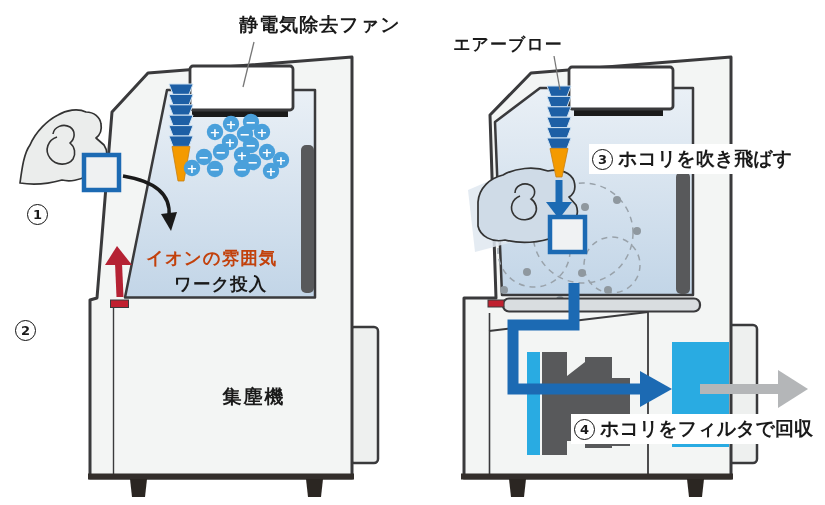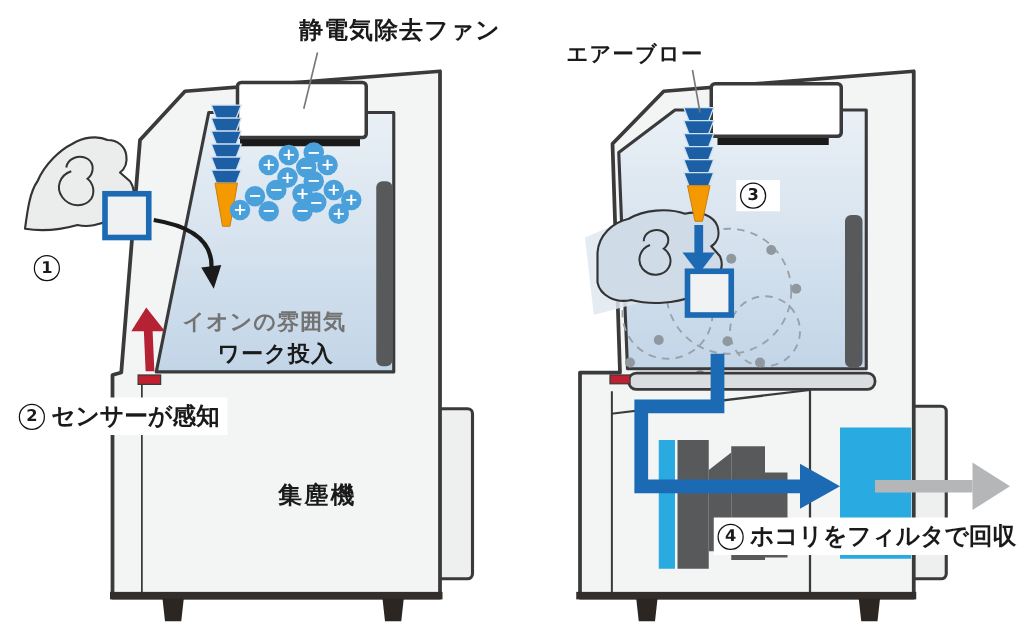--- a/index.html
+++ b/index.html
@@ -196,6 +196,7 @@
 
 <div class="step" style="left:589px;top:144px;">
   <span class="step-num">3</span>
+  <span>ホコリを吹き飛ばす</span>
 </div>
 
 <div class="step" style="left:571px;top:414px;">

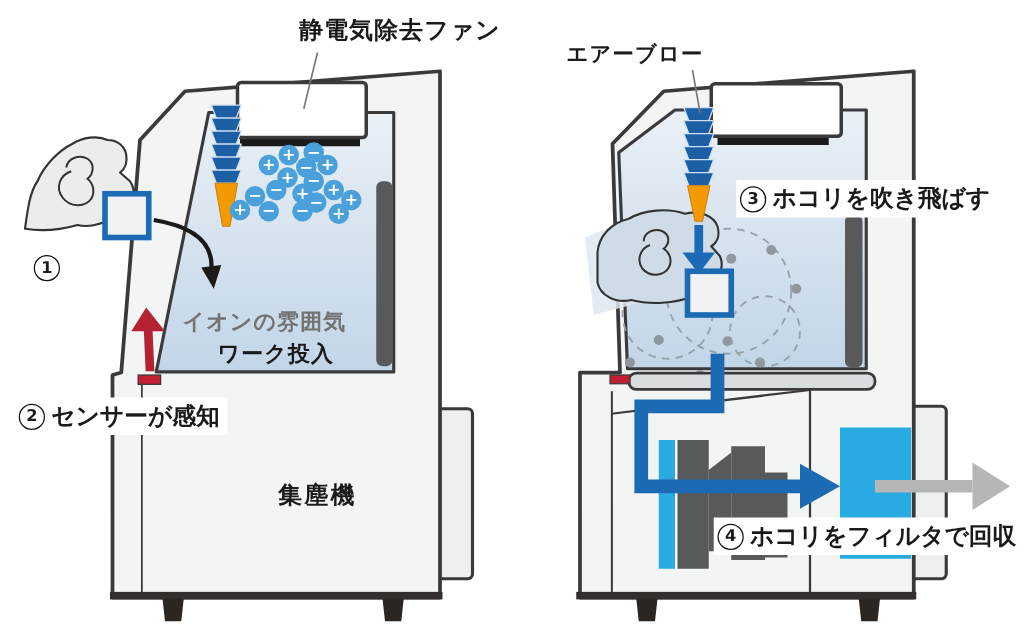--- a/index.html
+++ b/index.html
@@ -204,7 +204,7 @@
   <span>ホコリをフィルタで回収</span>
 </div>
 
-<div class="lbl lbl-ion" style="left:146px;top:248px;width:126px;text-align:center;color:#737373;">イオンの雰囲気</div>
+<div class="lbl lbl-ion" style="left:146px;top:248px;width:126px;text-align:center;color:#c2410c;">イオンの雰囲気</div>
 
 <div class="lbl lbl-hood" style="left:174px;top:274px;width:76px;text-align:center;">ワーク投入</div>
 

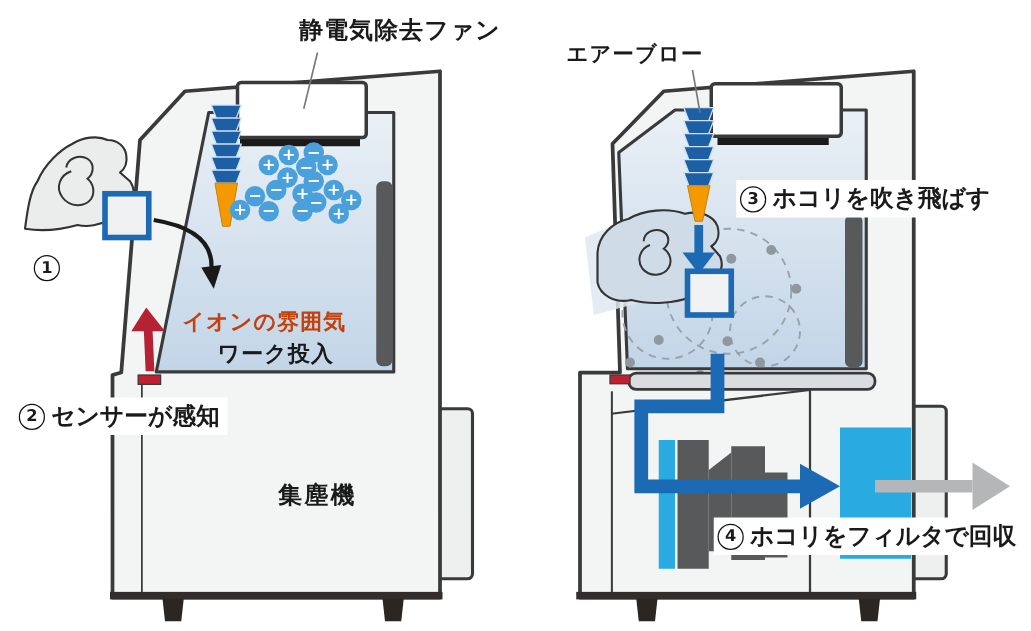--- a/index.html
+++ b/index.html
@@ -191,7 +191,6 @@
 
 <div class="step" style="left:12px;top:318px;">
   <span class="step-num">2</span>
-  <span>センサーが感知</span>
 </div>
 
 <div class="step" style="left:589px;top:144px;">

